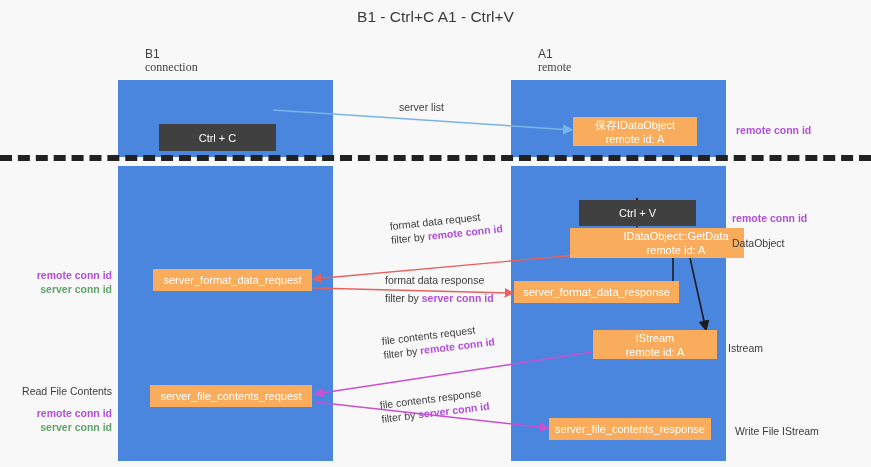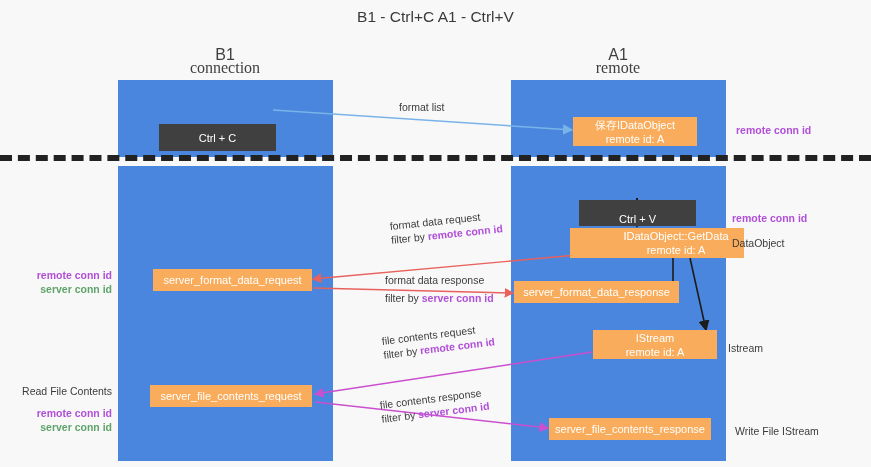--- a/index.html
+++ b/index.html
@@ -20,7 +20,7 @@
   .lane-a1-top{left:511px;top:80px;width:215px;height:77px;}
   .lane-a1-bot{left:511px;top:166px;width:215px;height:295px;}
 
-  .hdr{position:absolute;text-align:center;font-size:16px;line-height:13px;color:#3f3f3f;}
+  .hdr{position:absolute;font-size:12px;line-height:13px;color:#3f3f3f;}
   .hdr .l1{display:block;}
   .hdr .l2{display:block;font-family:Liberation Serif, serif;}
 

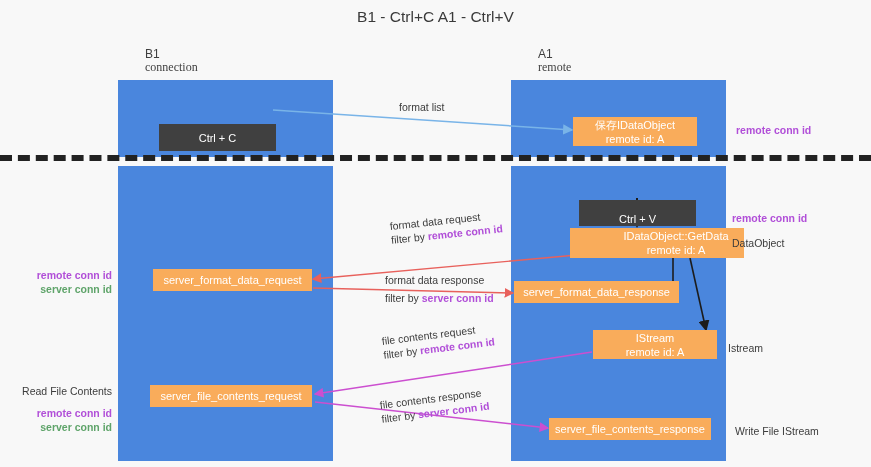--- a/index.html
+++ b/index.html
@@ -139,7 +139,7 @@
     <span class="ln">server_file_contents_response</span>
   </div>
 
-  <div class="lbl" style="left:399px;top:100px;">format list</div>
+  <div class="lbl" style="left:399px;top:100px;">server list</div>
 
   <div class="lbl rot" style="left:389px;top:219px;transform:rotate(-6deg);">
     <div>format data request</div>

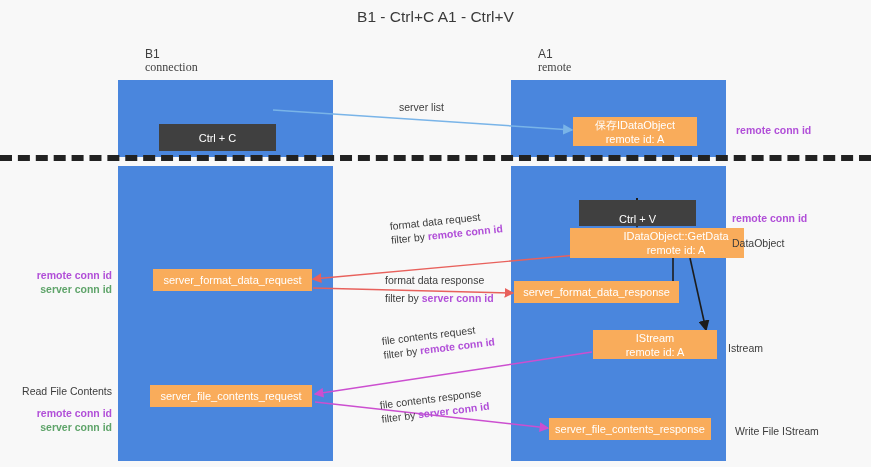--- a/index.html
+++ b/index.html
@@ -109,7 +109,7 @@
     <span class="ln">remote id: A</span>
   </div>
 
-  <div class="node green" style="left:579px;top:172px;width:117px;height:26px;justify-content:flex-end;">
+  <div class="node green" style="left:579px;top:172px;width:117px;height:26px;">
     <span class="ln">Ctrl + V</span>
   </div>
 

